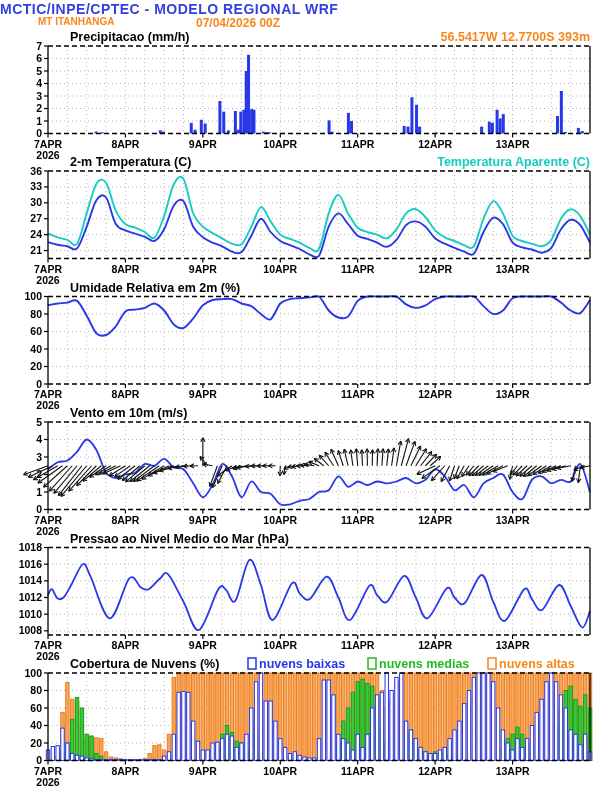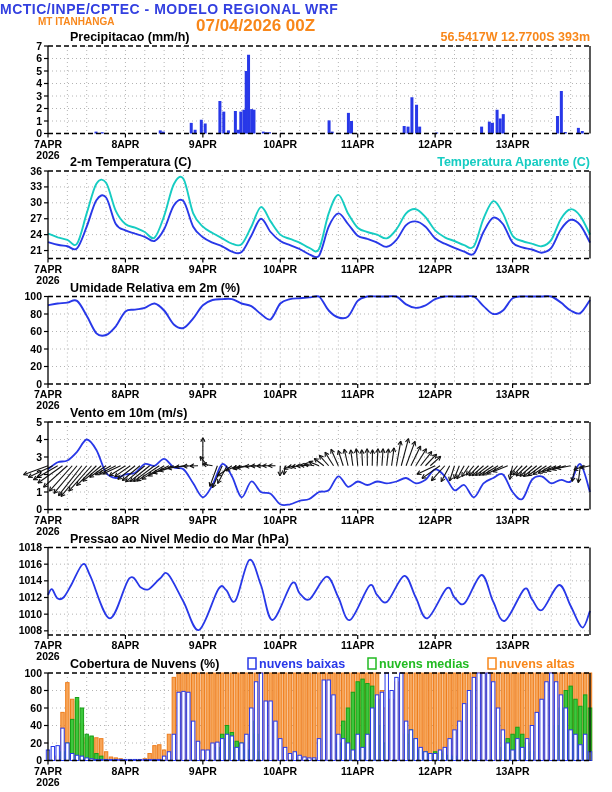--- a/index.html
+++ b/index.html
@@ -8,7 +8,7 @@
   .hdr{position:absolute;font-weight:bold;white-space:pre;}
   #hdr-title{top:1px;left:0;width:612px;text-align:left;font-size:14px;letter-spacing:0.5px;}
   #hdr-station{top:16px;left:38px;font-size:10px;}
-  #hdr-run{top:16px;left:196px;font-size:17px;}
+  #hdr-run{top:16px;left:196px;font-size:12px;}
   svg text{font-family:"Liberation Sans",sans-serif;font-weight:bold;}
 </style>
 </head>

